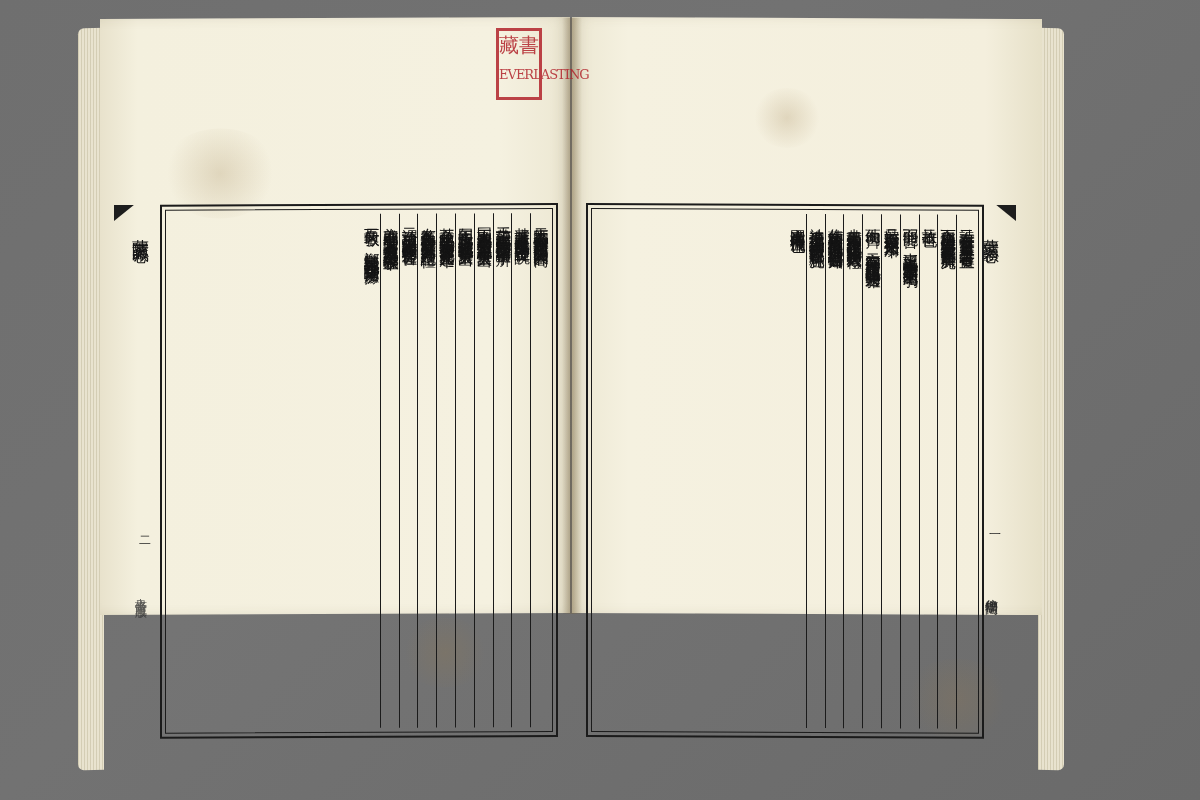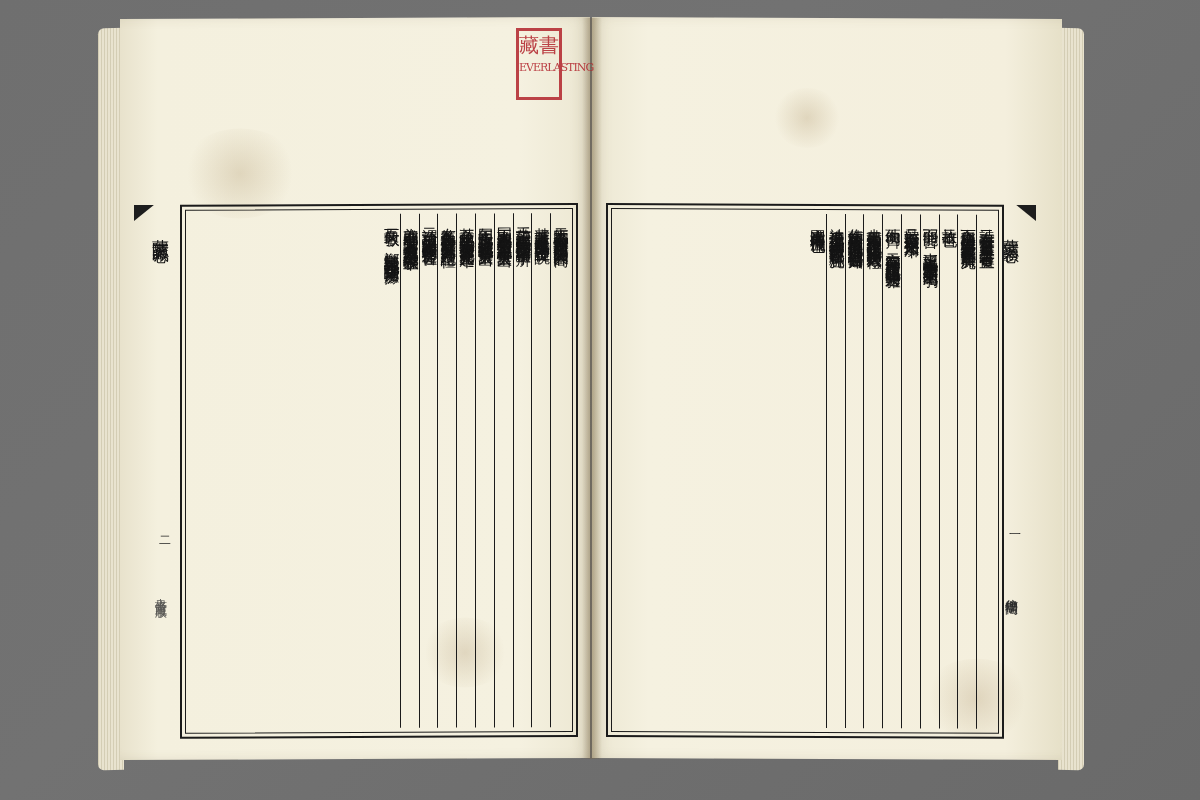--- a/index.html
+++ b/index.html
@@ -19,10 +19,10 @@
   
   .book {
     position: absolute;
-    left: 120px;
+    left: 100px;
     top: 18px;
     width: 965px;
-    height: 741px;
+    height: 596px;
   }
   .leaf {
     position: absolute;

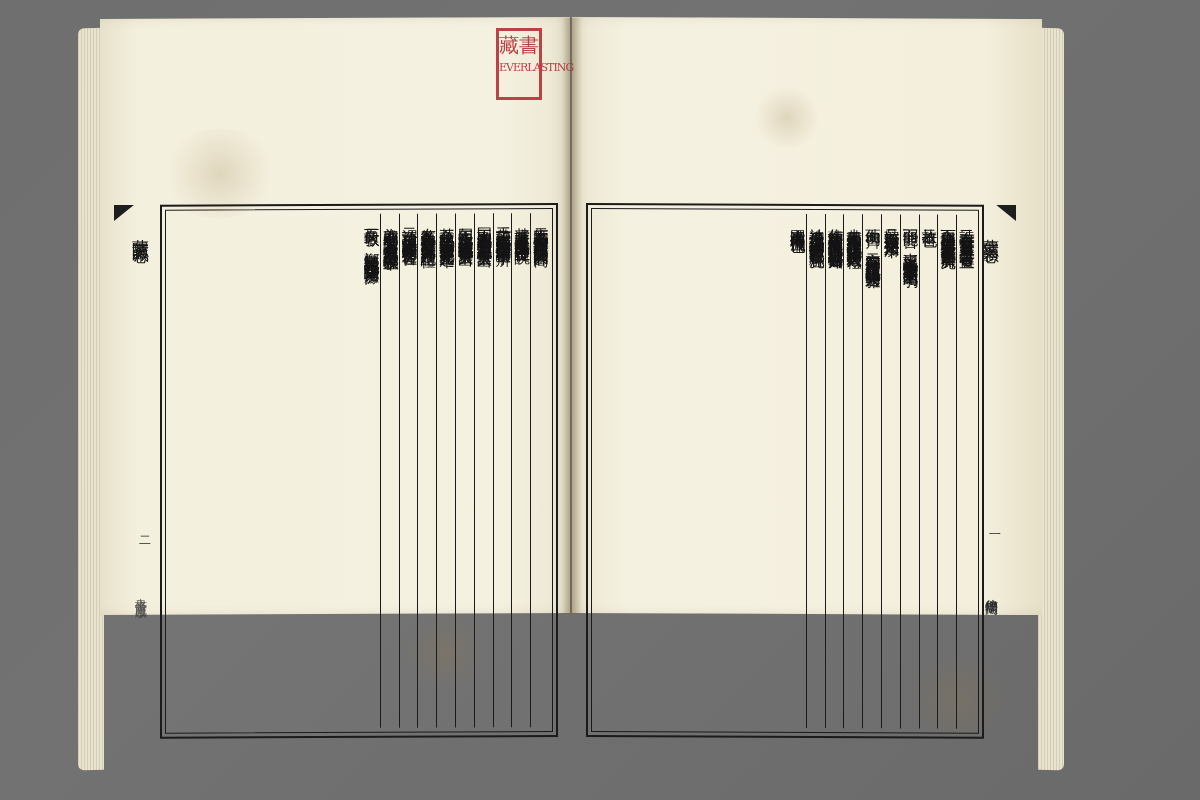--- a/index.html
+++ b/index.html
@@ -94,7 +94,7 @@
     opacity: .85;
     font-family: "DejaVu Serif", serif;
   }
-  .seal .sl { display: block; font-size: 11px; letter-spacing: -1px; margin-top: 6px; }
+  .seal .sl { display: block; font-size: 13px; letter-spacing: -1px; margin-top: 12px; }
 
   
   .frame {

